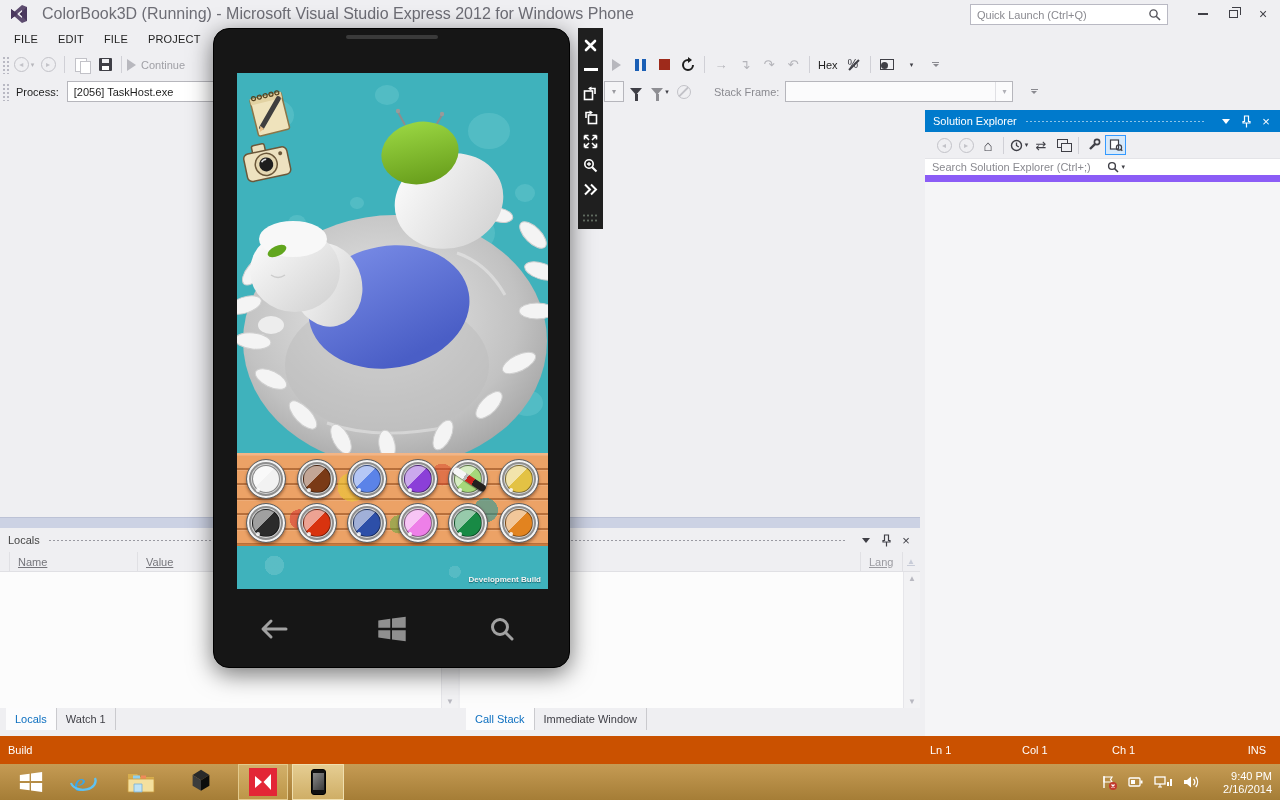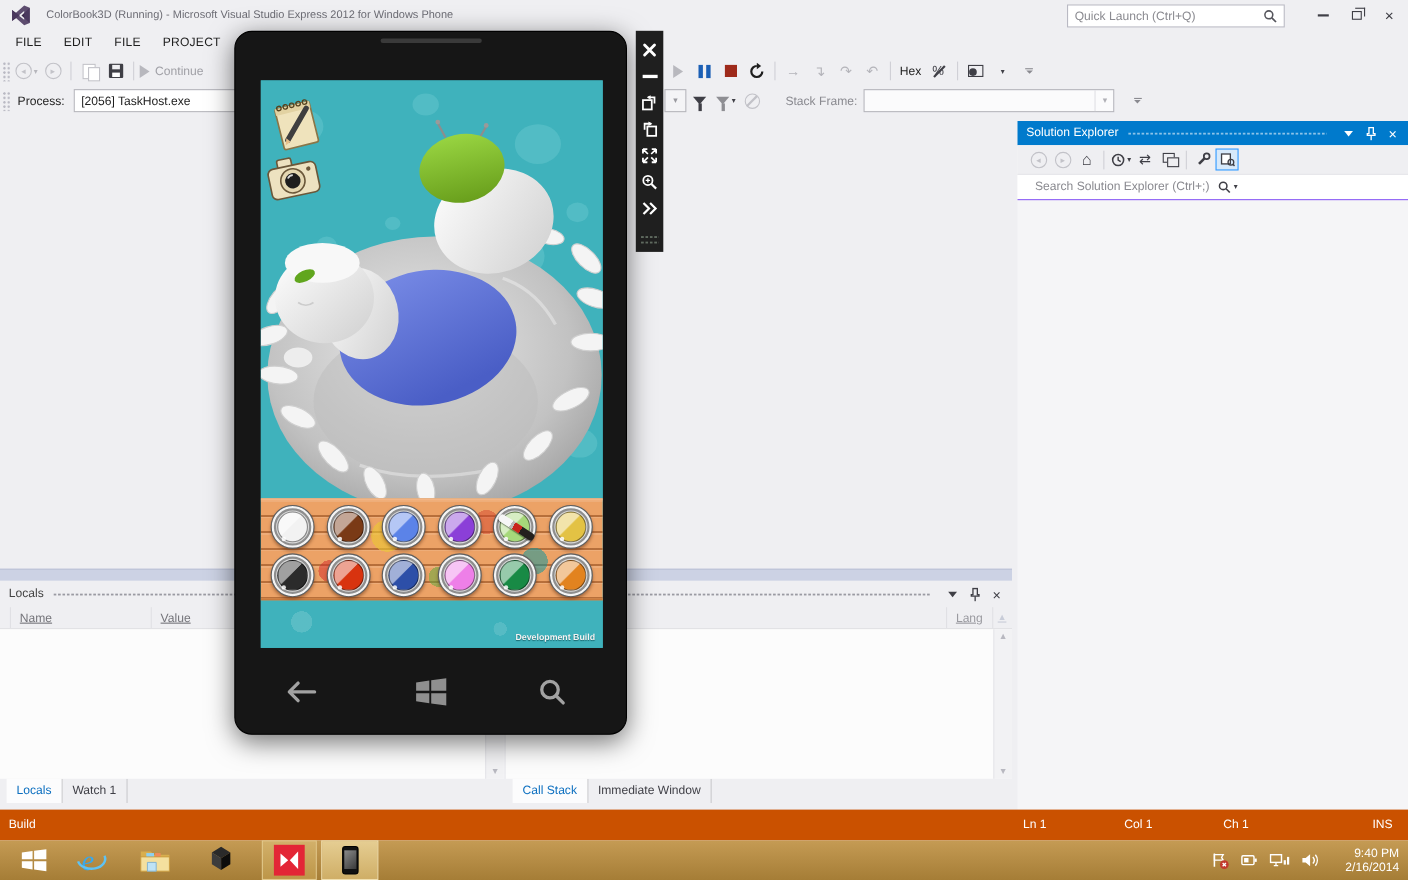--- a/index.html
+++ b/index.html
@@ -10,7 +10,7 @@
   
   .titlebar { position:absolute; left:0; top:0; width:1280px; height:28px; background:#efeff2; }
   .vs-logo { position:absolute; left:9px; top:4px; }
-  .title-text { position:absolute; left:42px; top:0; height:28px; line-height:28px; font-size:10px; color:#6d6d75; white-space:nowrap; }
+  .title-text { position:absolute; left:42px; top:0; height:28px; line-height:28px; font-size:16px; color:#6d6d75; white-space:nowrap; }
   .quicklaunch { position:absolute; left:970px; top:4px; width:198px; height:21px; background:#fff; border:1px solid #b9b9c3; display:flex; align-items:center; }
   .quicklaunch span { flex:1; padding-left:6px; color:#8a8a90; }
   .winbtns { position:absolute; right:2px; top:0; height:28px; display:flex; }

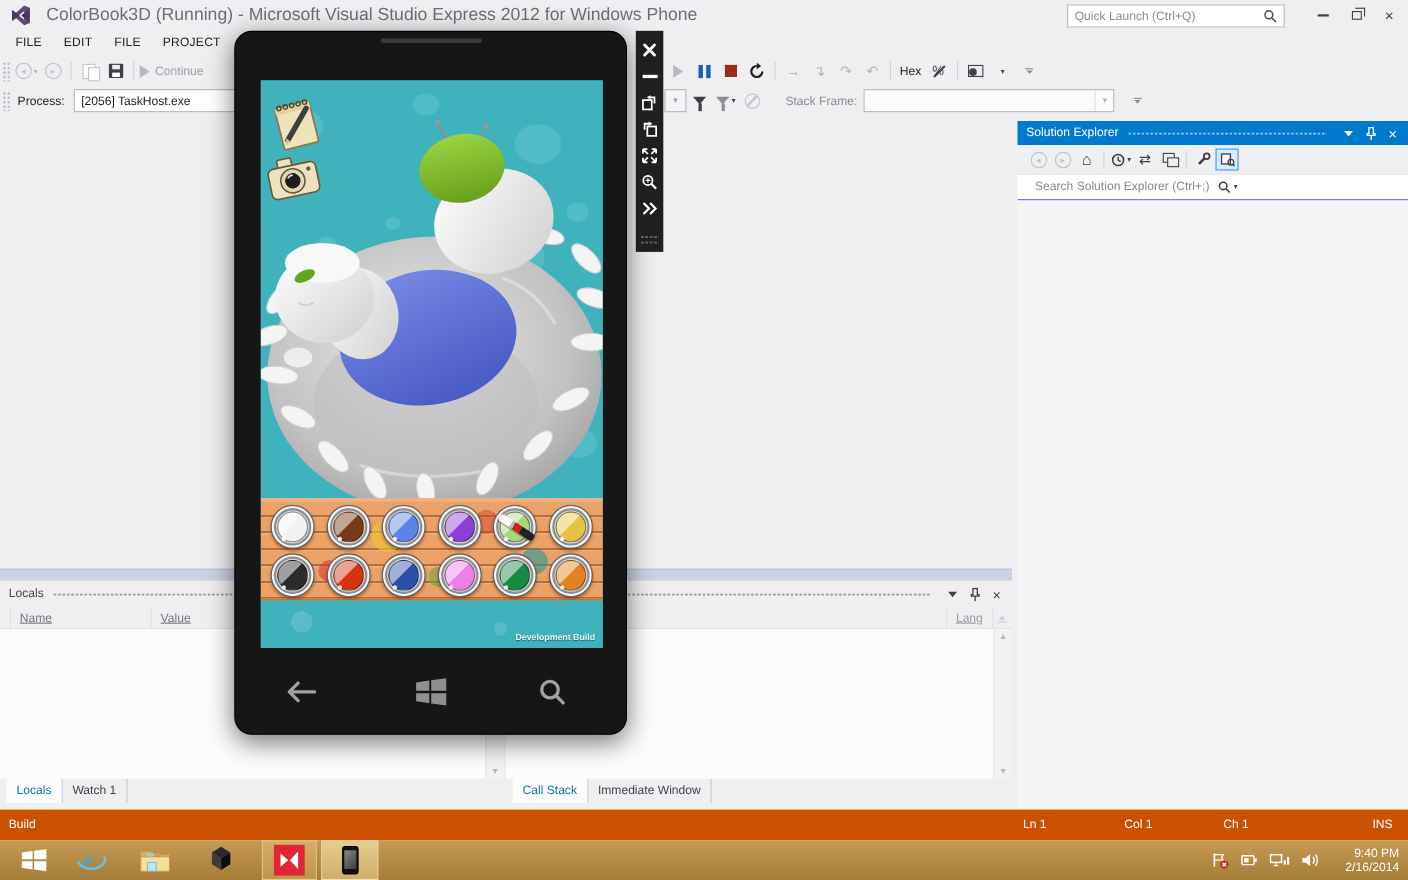--- a/index.html
+++ b/index.html
@@ -95,7 +95,7 @@
   .collapse-glyph::before { content:""; position:absolute; left:0; top:0; width:9px; height:7px; border:1.4px solid #3f3f46; background:#efeff2; }
   .collapse-glyph::after { content:""; position:absolute; left:4px; top:4px; width:9px; height:7px; border:1.4px solid #3f3f46; background:#efeff2; }
   .preview-box { width:21px; height:20px; border:1px solid #3399ff; background:#d7e9fa; display:flex; align-items:center; justify-content:center; }
-  .se-search { height:23px; background:#fff; border-bottom:1px solid #8b5cf6; display:flex; align-items:center;text-align:right; }
+  .se-search { height:23px; background:#fff; border-bottom:7px solid #8b5cf6; display:flex; align-items:center; }
   .se-search span { flex:1; padding-left:7px; color:#8a8a90; }
   .se-search .magwrap { display:flex; align-items:center; padding-right:6px; color:#3f3f46; }
   .tree { padding-top:2px; }

